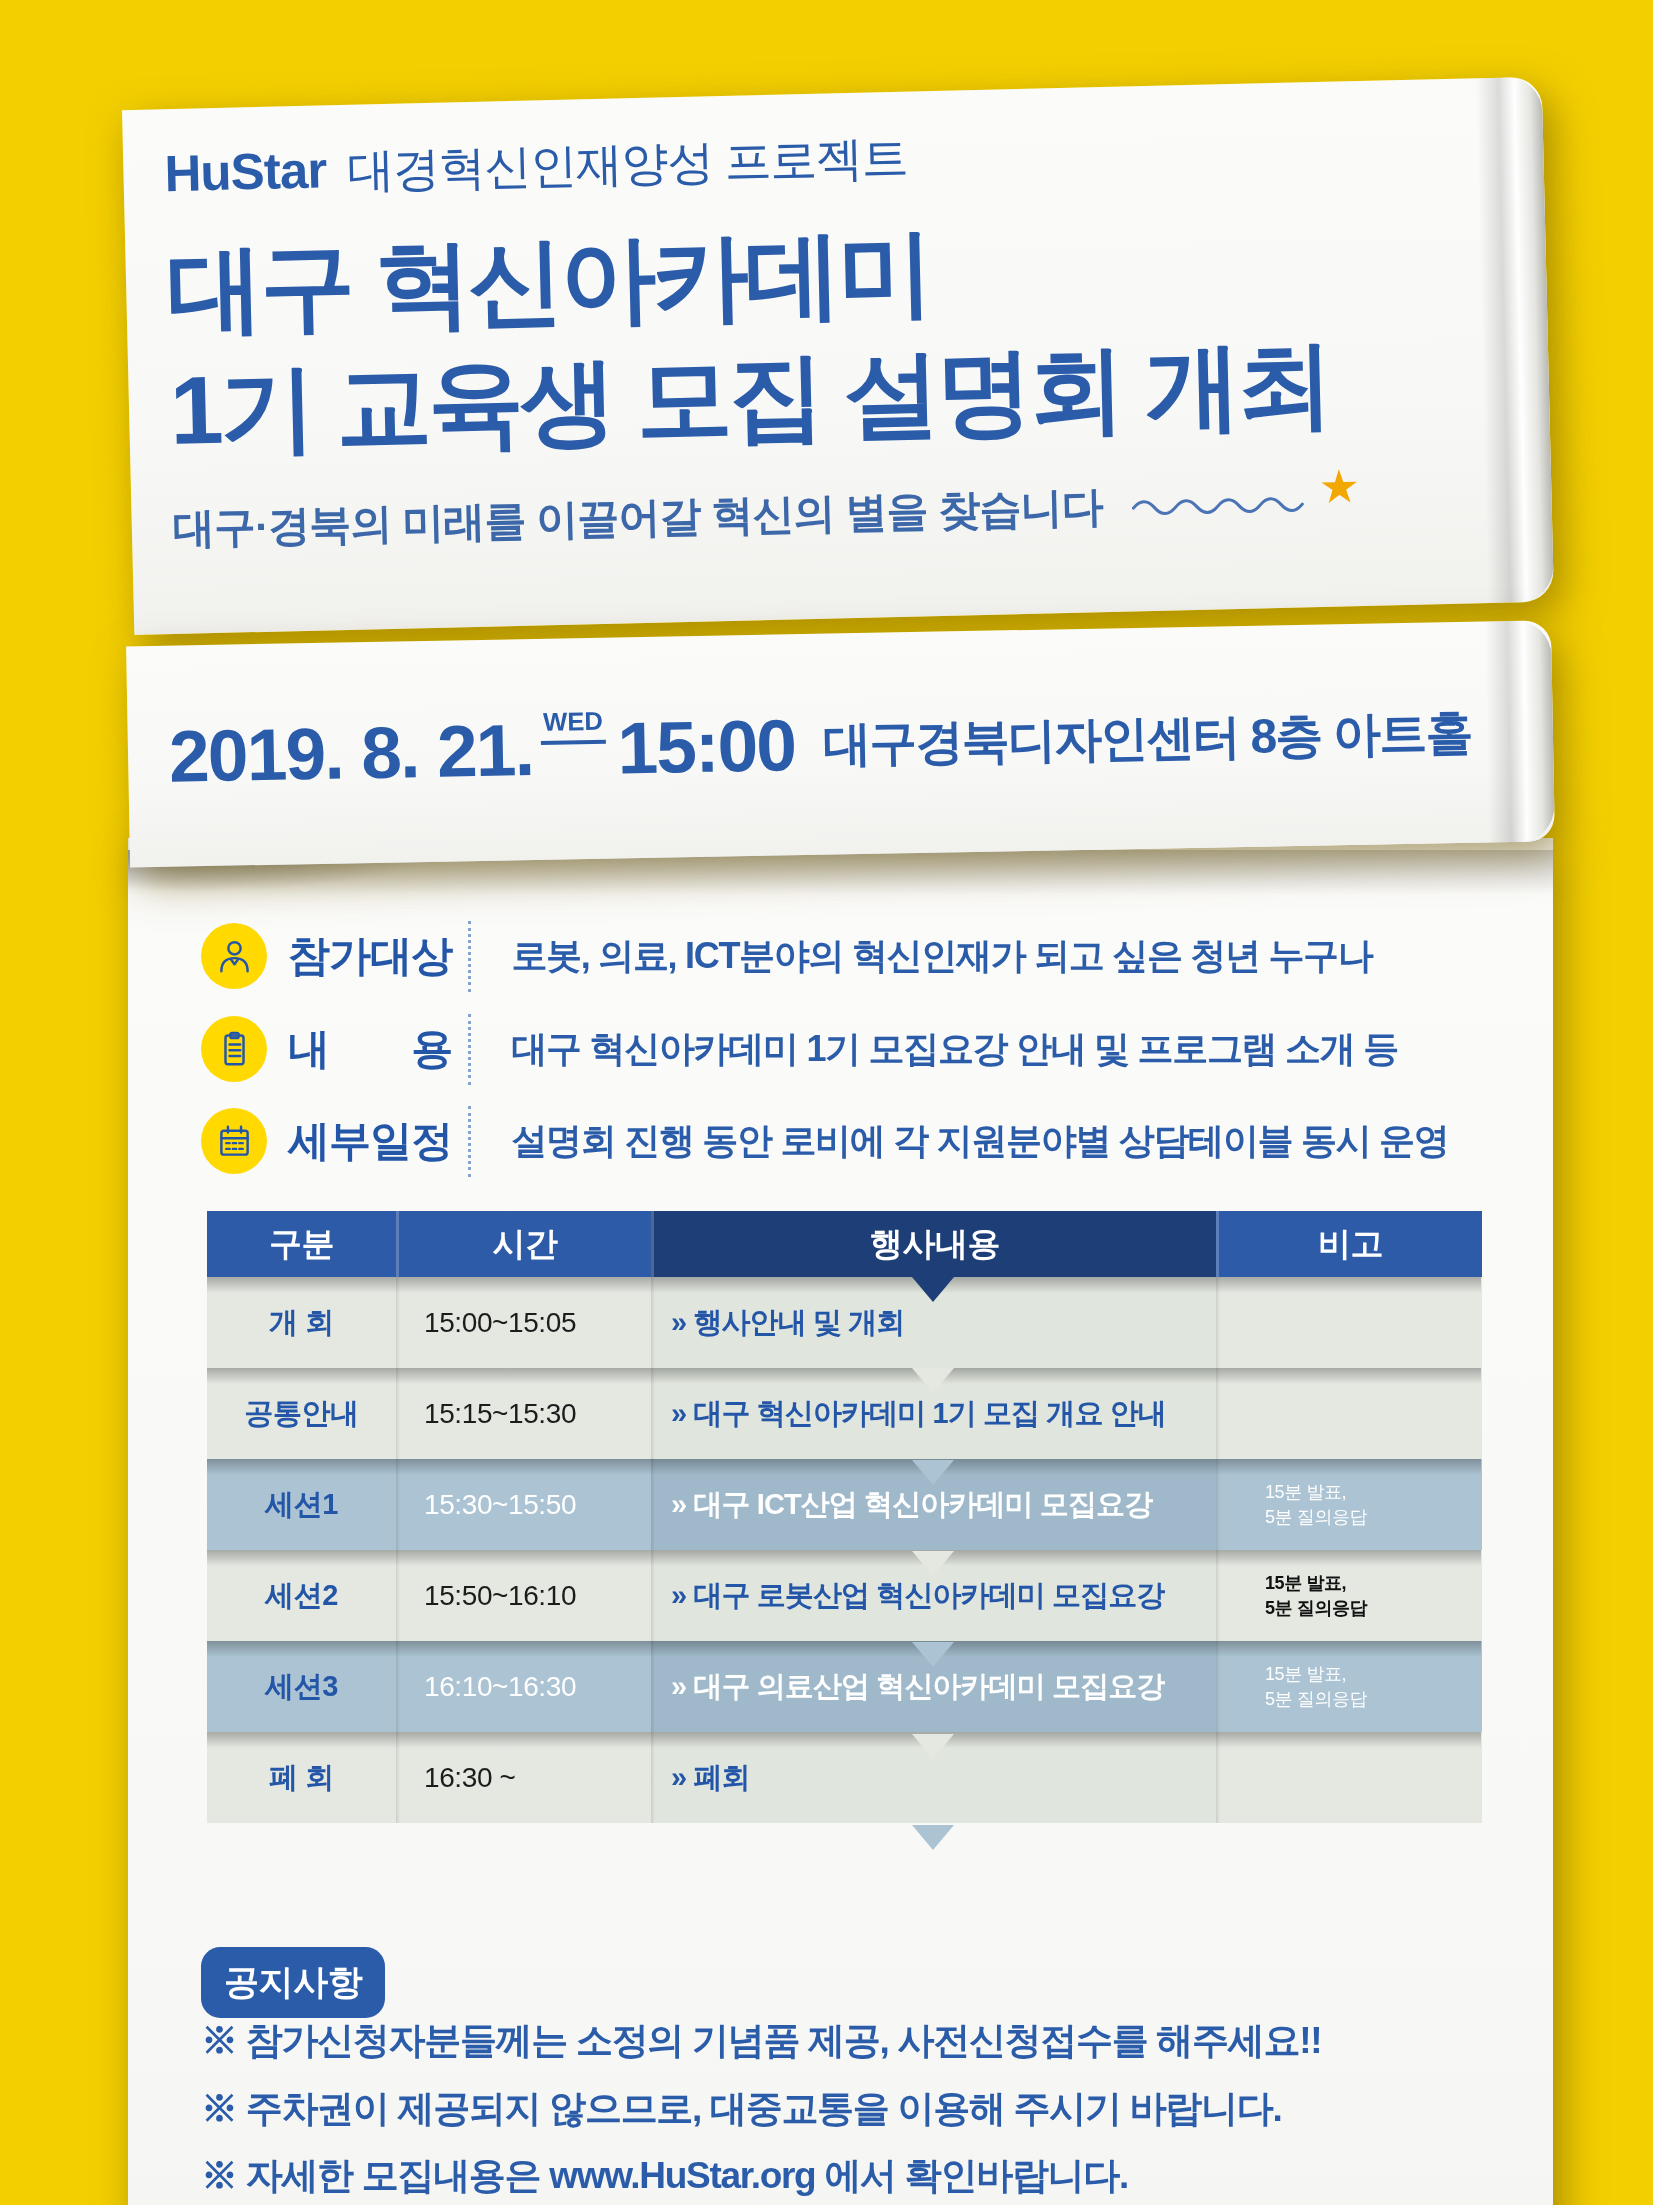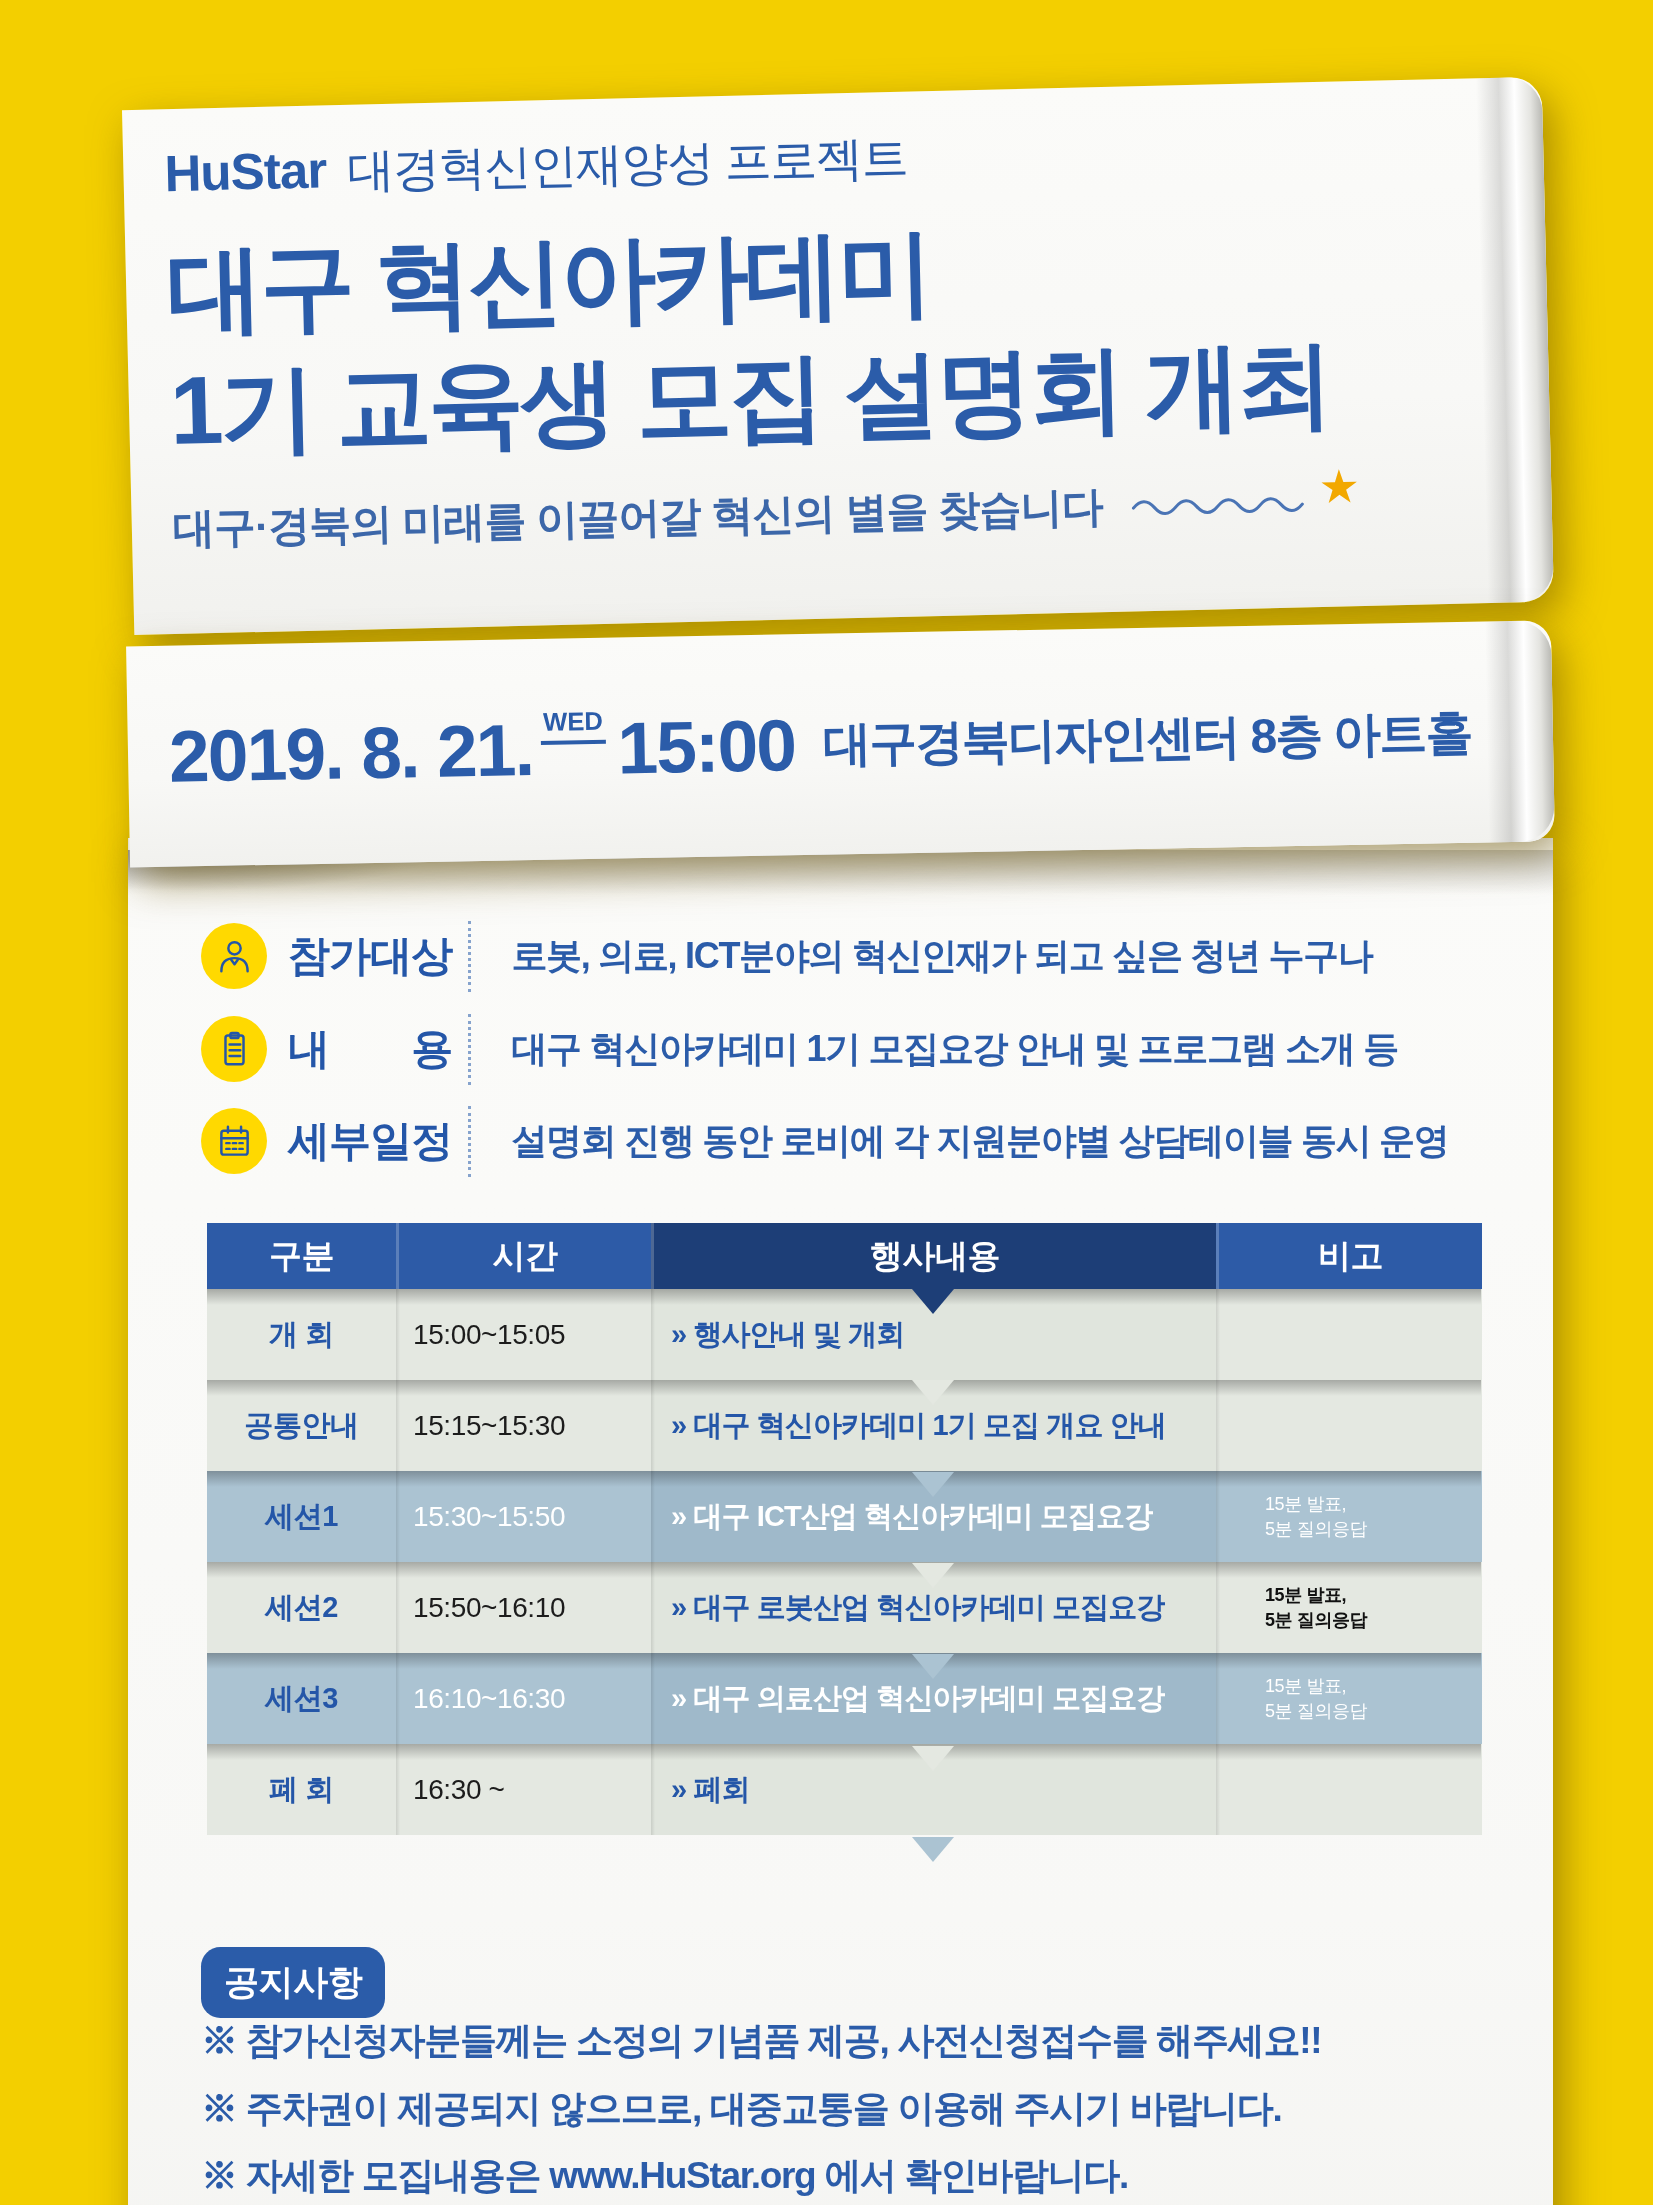--- a/index.html
+++ b/index.html
@@ -50,7 +50,7 @@
   .info-divider{border-left:3.5px dotted #86a3cd;height:71px;margin-left:4.4px;}
   .info-text{margin-left:40px;font-size:36px;font-weight:700;color:var(--blue);letter-spacing:-1.3px;white-space:nowrap;}
   
-  .sched{position:absolute;left:79px;top:373px;width:1274px;margin-top:12px;}
+  .sched{position:absolute;left:79px;top:373px;width:1274px;}
   .sched-header{display:grid;grid-template-columns:189px 255px 565px 266px;height:66px;}
   .sched-header>div{display:flex;align-items:center;justify-content:center;
     background:var(--header-blue);color:#fff;font-size:33px;font-weight:700;letter-spacing:-0.4px;}

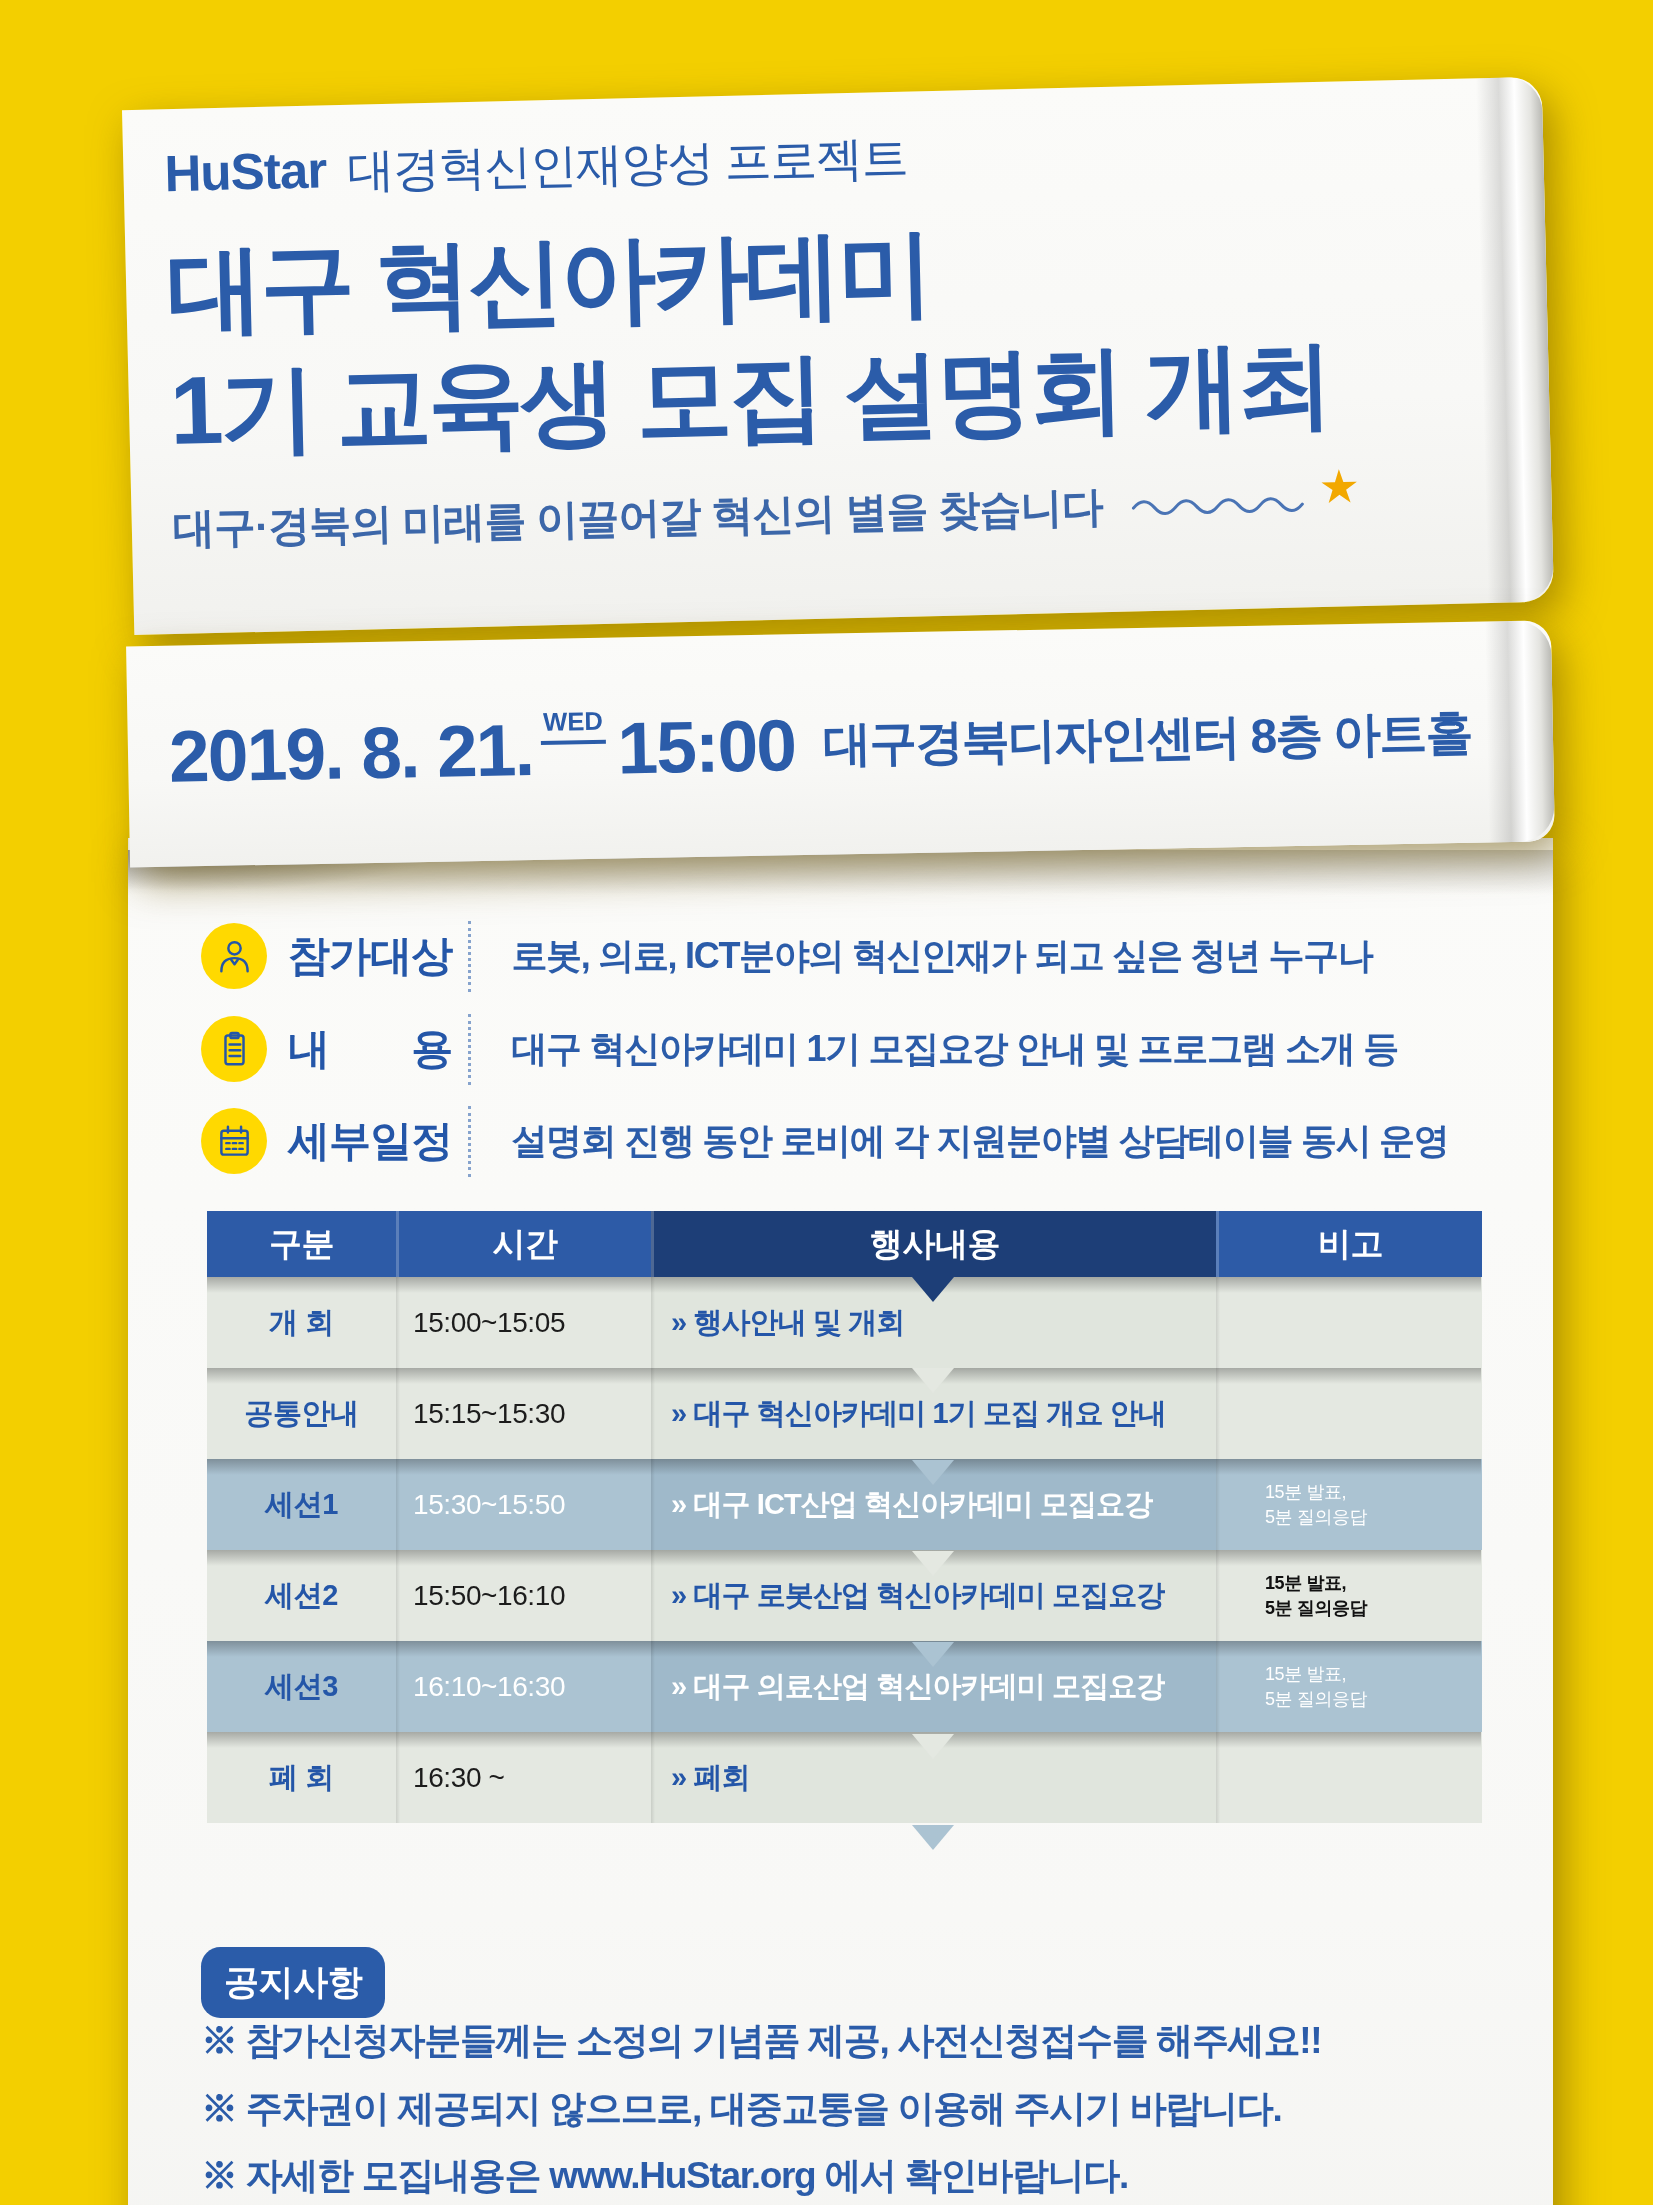--- a/index.html
+++ b/index.html
@@ -65,7 +65,7 @@
   .trow.blue>div{background:var(--row-blue);}
   .trow.blue .cell-content{background:var(--row-blue-mid);}
   .cell-label{justify-content:center;font-size:29px;font-weight:800;color:var(--deep-blue);letter-spacing:-0.4px;}
-  .cell-time{padding-left:17px;font-size:28px;font-weight:500;color:#1c1c1c;letter-spacing:-0.4px;}
+  .cell-time{padding-left:28px;font-size:28px;font-weight:500;color:#1c1c1c;letter-spacing:-0.4px;}
   .cell-content{padding-left:20px;font-size:29px;font-weight:700;color:var(--deep-blue);letter-spacing:-0.9px;}
   .cell-note{padding-left:49px;font-size:18px;line-height:1.35;font-weight:500;color:#111;letter-spacing:-0.4px;}
   .trow.blue .cell-time,.trow.blue .cell-content,.trow.blue .cell-note{color:#fff;}

